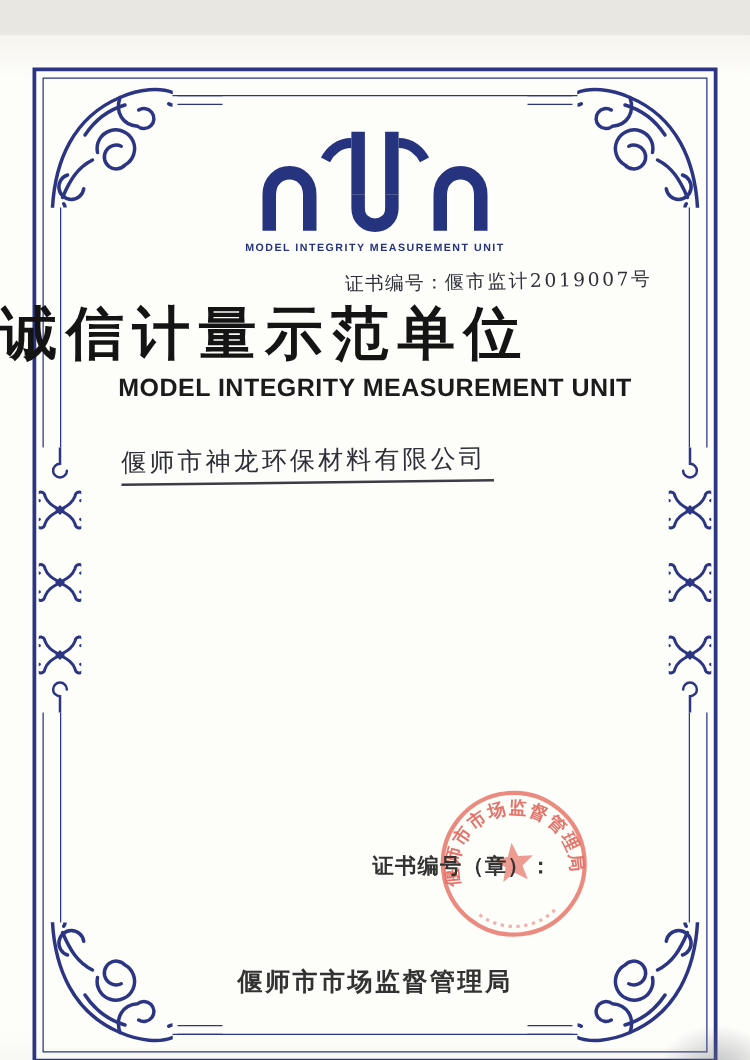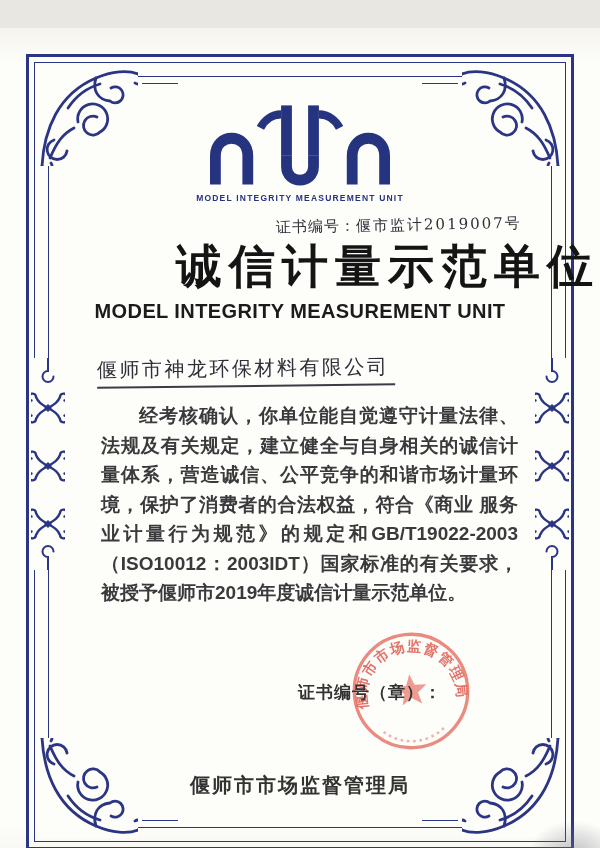--- a/index.html
+++ b/index.html
@@ -45,7 +45,7 @@
   .cert-no .hand{letter-spacing:2px;font-weight:500;}
   
   .title-zh{
-    position:absolute;top:212px;left:0;width:600px;text-align:right;
+    position:absolute;top:212px;left:0;width:600px;text-align:left;
     font-family:"Liberation Serif",serif;font-weight:900;color:#141414;
     font-size:46px;letter-spacing:7px;line-height:54px;white-space:nowrap;
   }

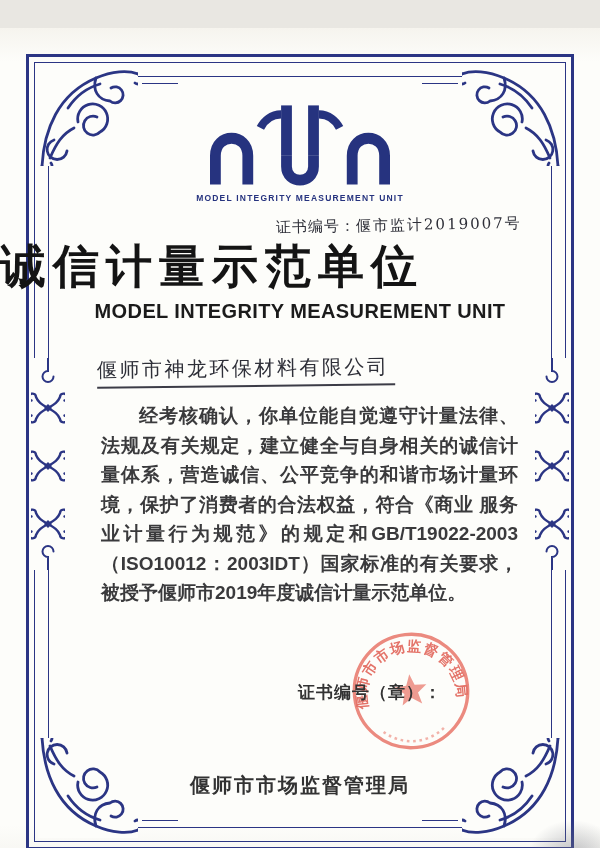--- a/index.html
+++ b/index.html
@@ -192,7 +192,6 @@
 
   <div class="company">偃师市神龙环保材料有限公司</div>
 
-  <div class="body-text">经考核确认，你单位能自觉遵守计量法律、法规及有关规定，建立健全与自身相关的诚信计量体系，营造诚信、公平竞争的和谐市场计量环境，保护了消费者的合法权益，符合《商业 服务业计量行为规范》的规定和GB/T19022-2003（ISO10012：2003IDT）国家标准的有关要求，被授予偃师市2019年度诚信计量示范单位。</div>
 
   <div class="issuer-line">证书编号（章）：</div>
 

